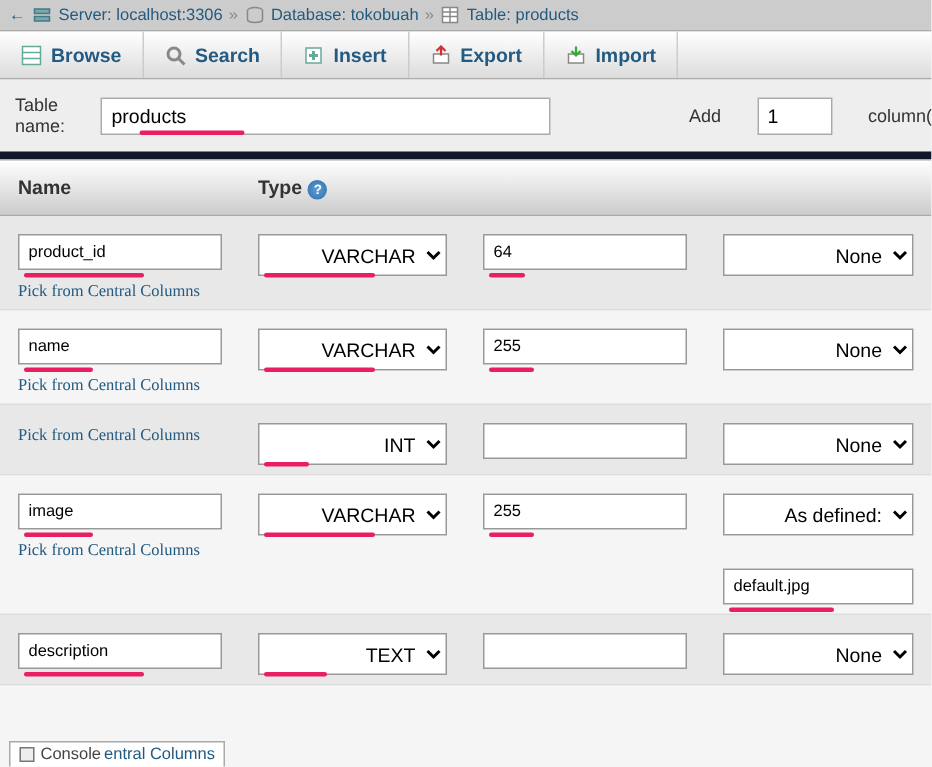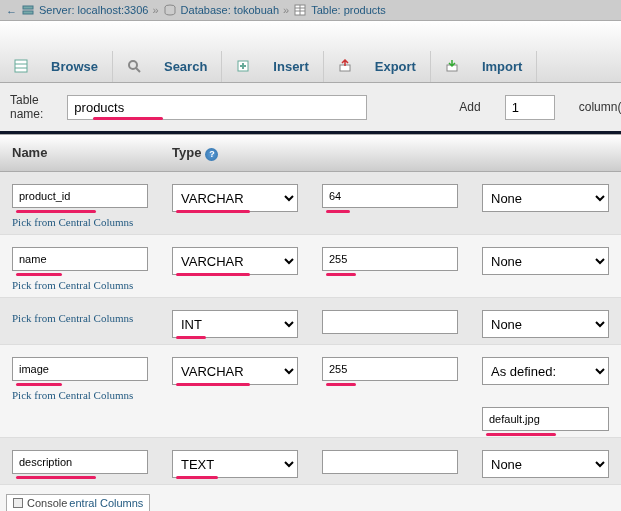--- a/index.html
+++ b/index.html
@@ -34,12 +34,12 @@
     padding: 8px 14px;
     border-right: 1px solid #ccc;
     display: flex;
-    gap: 23px;
+    align-items: center;
+    gap: 6px;
     color: #235a81;
     font-weight: bold;
     cursor: pointer;
     font-size: 13px;
-    margin-top: 30px;
   }
   .tab .ico { width:14px; height:14px; display:inline-flex; align-items:center; justify-content:center; }
   .tablename-row {

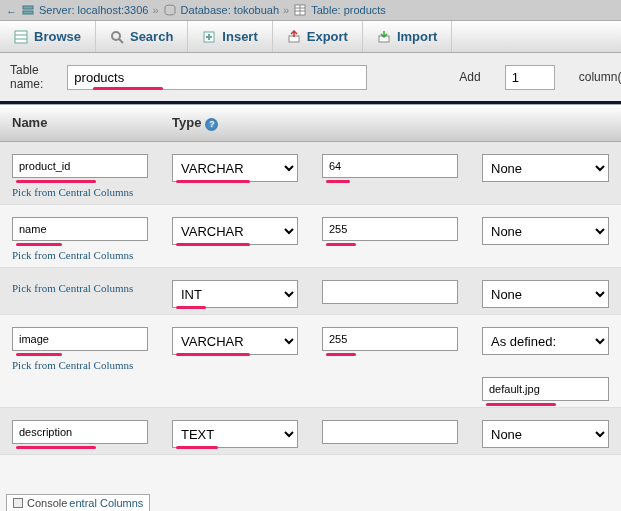--- a/index.html
+++ b/index.html
@@ -47,7 +47,7 @@
     display: flex;
     align-items: center;
     gap: 24px;
-    border-bottom: 3px solid #0f172a;
+    border-bottom: 5px solid #0f172a;
     background: #eee;
   }
   .tablename-row label { font-size: 12px; color:#333; }

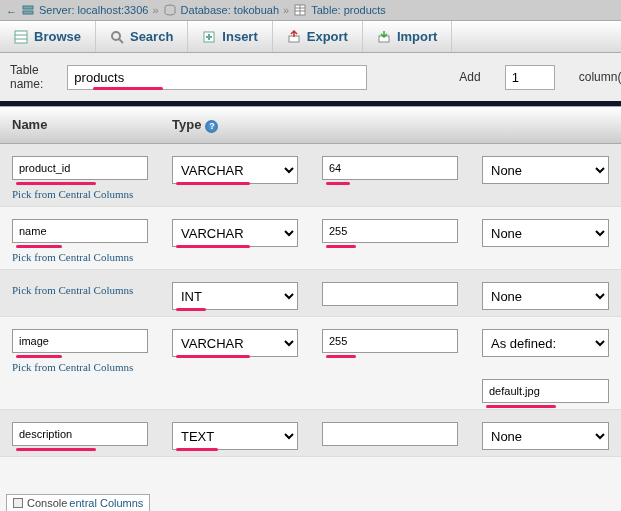--- a/index.html
+++ b/index.html
@@ -118,6 +118,7 @@
     font-size: 13px;
     background:#fff;
     height: 28px;
+    text-align: right;
   }
   .pick-link {
     color:#235a81;

